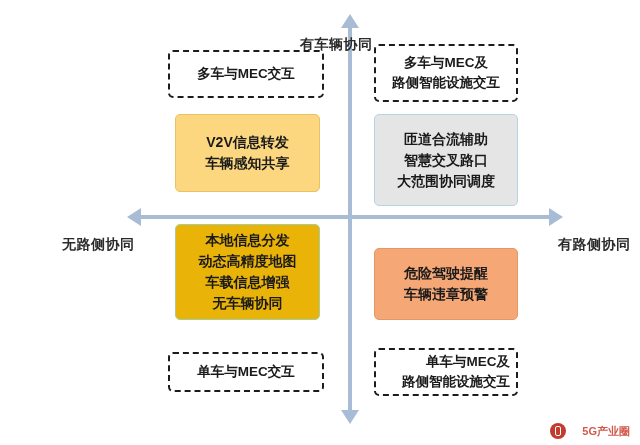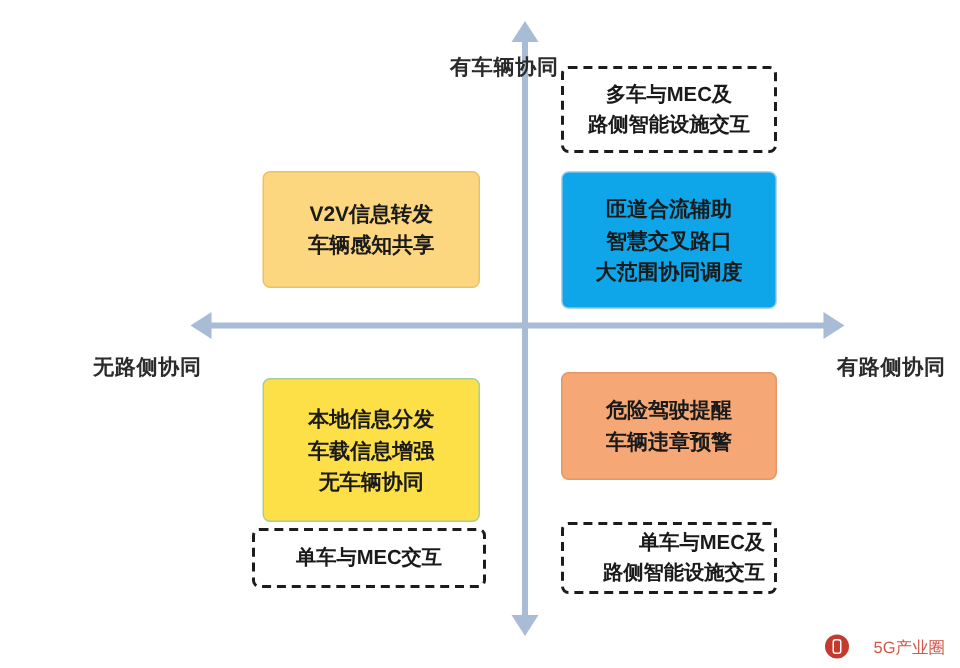--- a/index.html
+++ b/index.html
@@ -193,6 +193,9 @@
   <div class="axis-label axis-label-left">无路侧协同</div>
   <div class="axis-label axis-label-right">有路侧协同</div>
 
+  <div class="dash-box dash-tl">
+    <span class="line">多车与MEC交互</span>
+  </div>
   <div class="dash-box dash-tr">
     <span class="line">多车与MEC及</span>
     <span class="line">路侧智能设施交互</span>

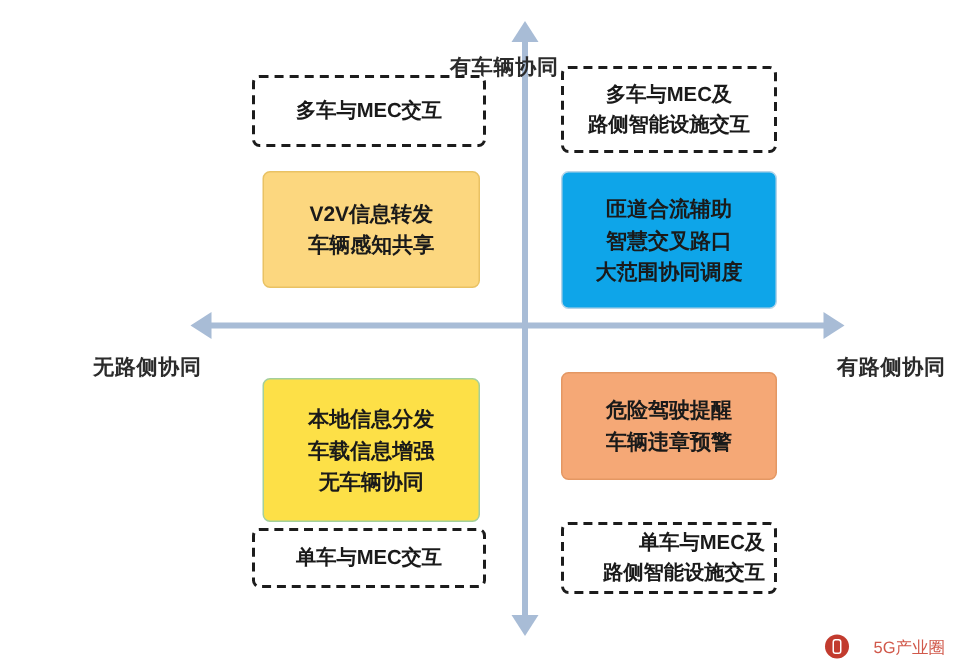--- a/index.html
+++ b/index.html
@@ -130,7 +130,7 @@
   }
   .quad-tr {
     left: 374px; top: 114px; width: 144px; height: 92px;
-    background: #0ea5e9; border: 1px solid #b4d4e8;
+    background: #e5e5e5; border: 1px solid #b4d4e8;
   }
   .quad-bl {
     left: 175px; top: 252px; width: 145px; height: 96px;

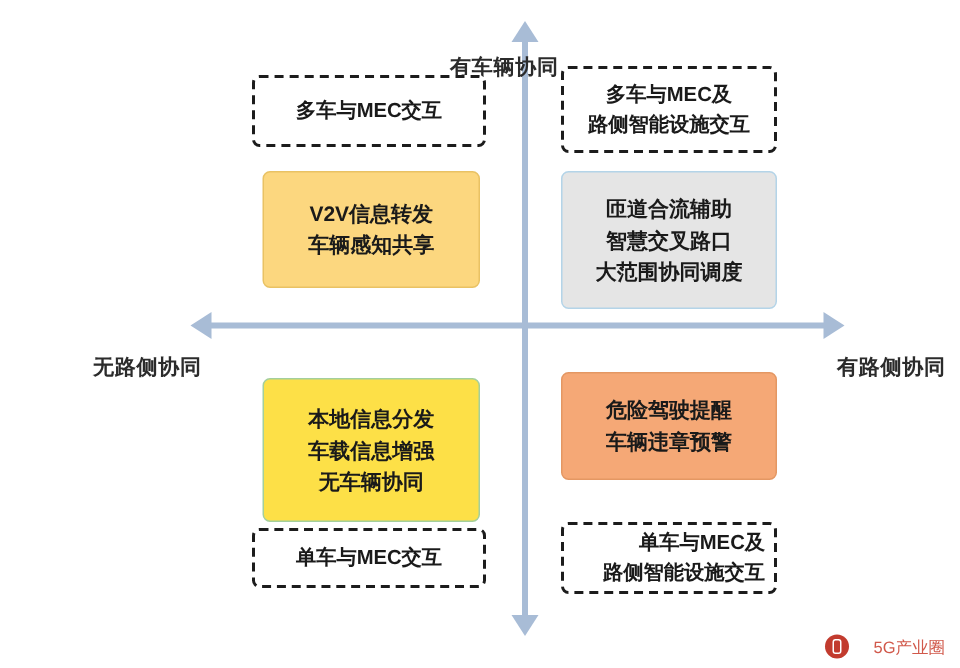--- a/index.html
+++ b/index.html
@@ -133,8 +133,8 @@
     background: #e5e5e5; border: 1px solid #b4d4e8;
   }
   .quad-bl {
-    left: 175px; top: 252px; width: 145px; height: 96px;
-    background: #fde047; border: 1px solid #a4cf9c;
+    left: 175px; top: 224px; width: 145px; height: 96px;
+    background: #eab308; border: 1px solid #a4cf9c;
   }
   .quad-br {
     left: 374px; top: 248px; width: 144px; height: 72px;

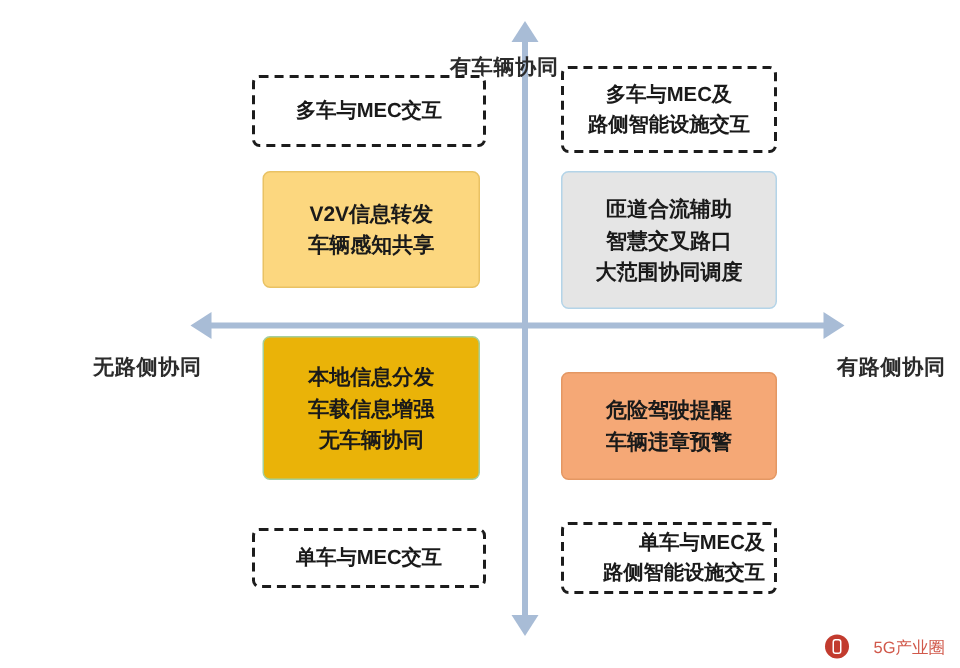--- a/index.html
+++ b/index.html
@@ -219,6 +219,7 @@
   </div>
   <div class="quad-box quad-bl">
     <span class="line">本地信息分发</span>
+    <span class="line">动态高精度地图</span>
     <span class="line">车载信息增强</span>
     <span class="line">无车辆协同</span>
   </div>

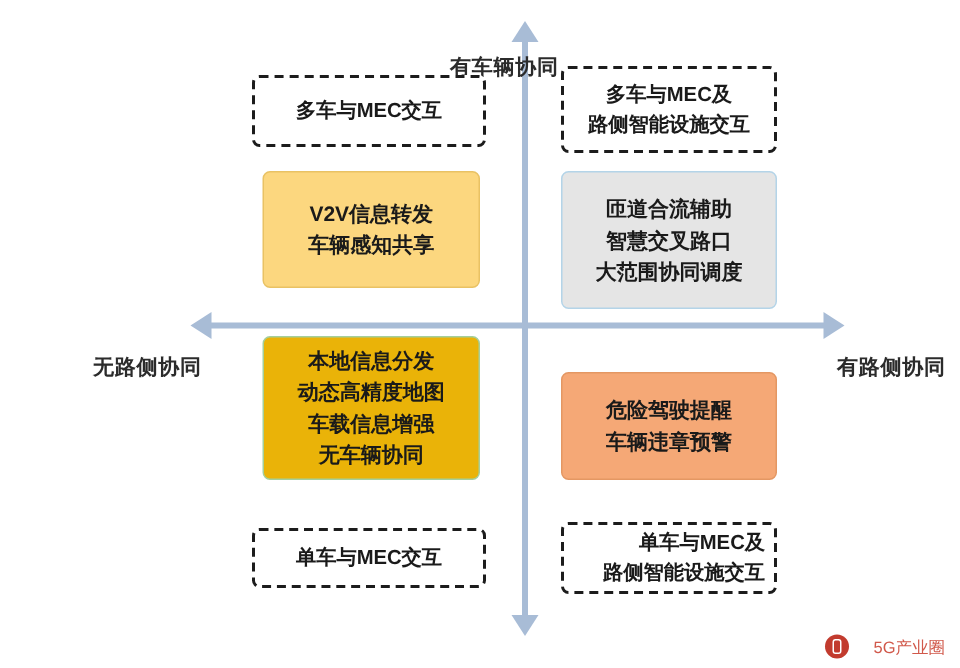--- a/index.html
+++ b/index.html
@@ -150,6 +150,7 @@
     display: flex;
     align-items: center;
     gap: 16px;
+    font-weight: bold;
   }
   .wm-logo {
     width: 16px;

